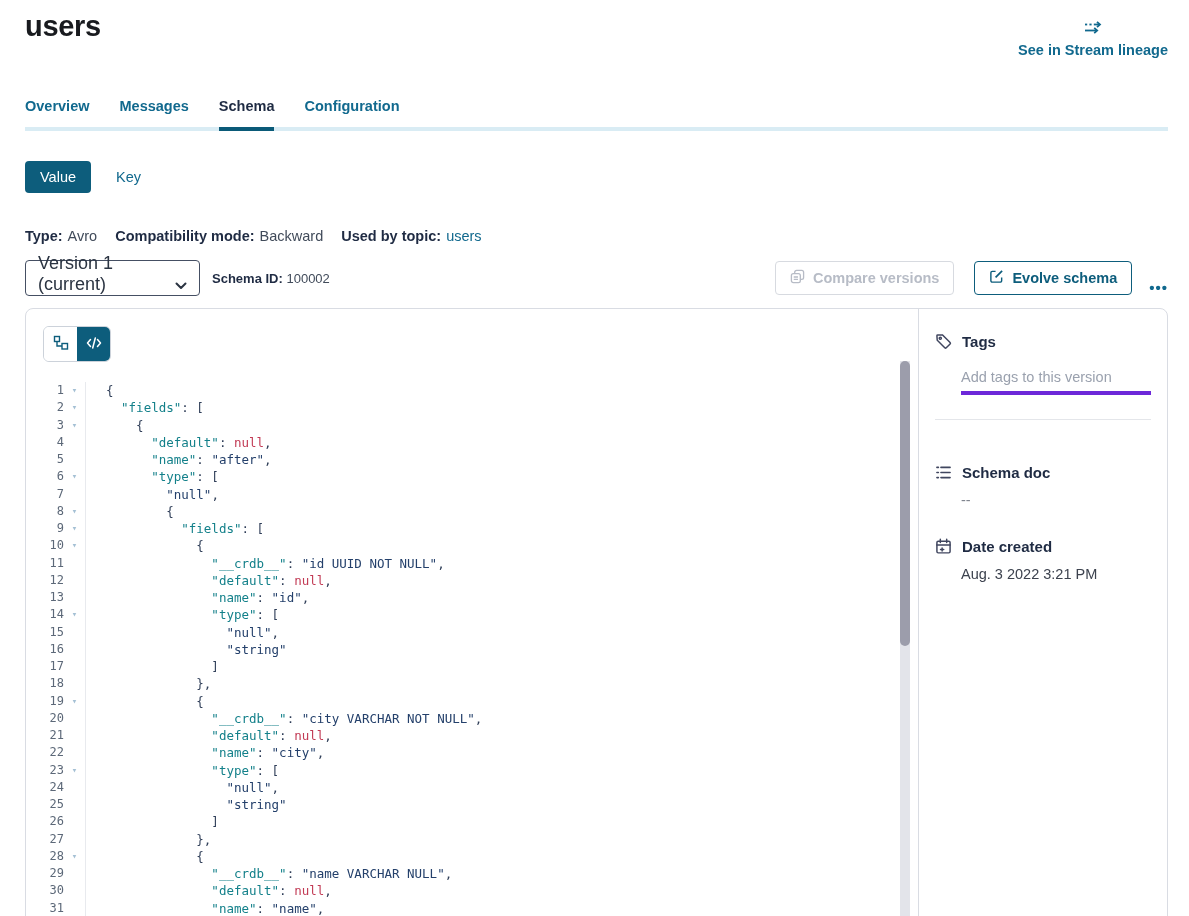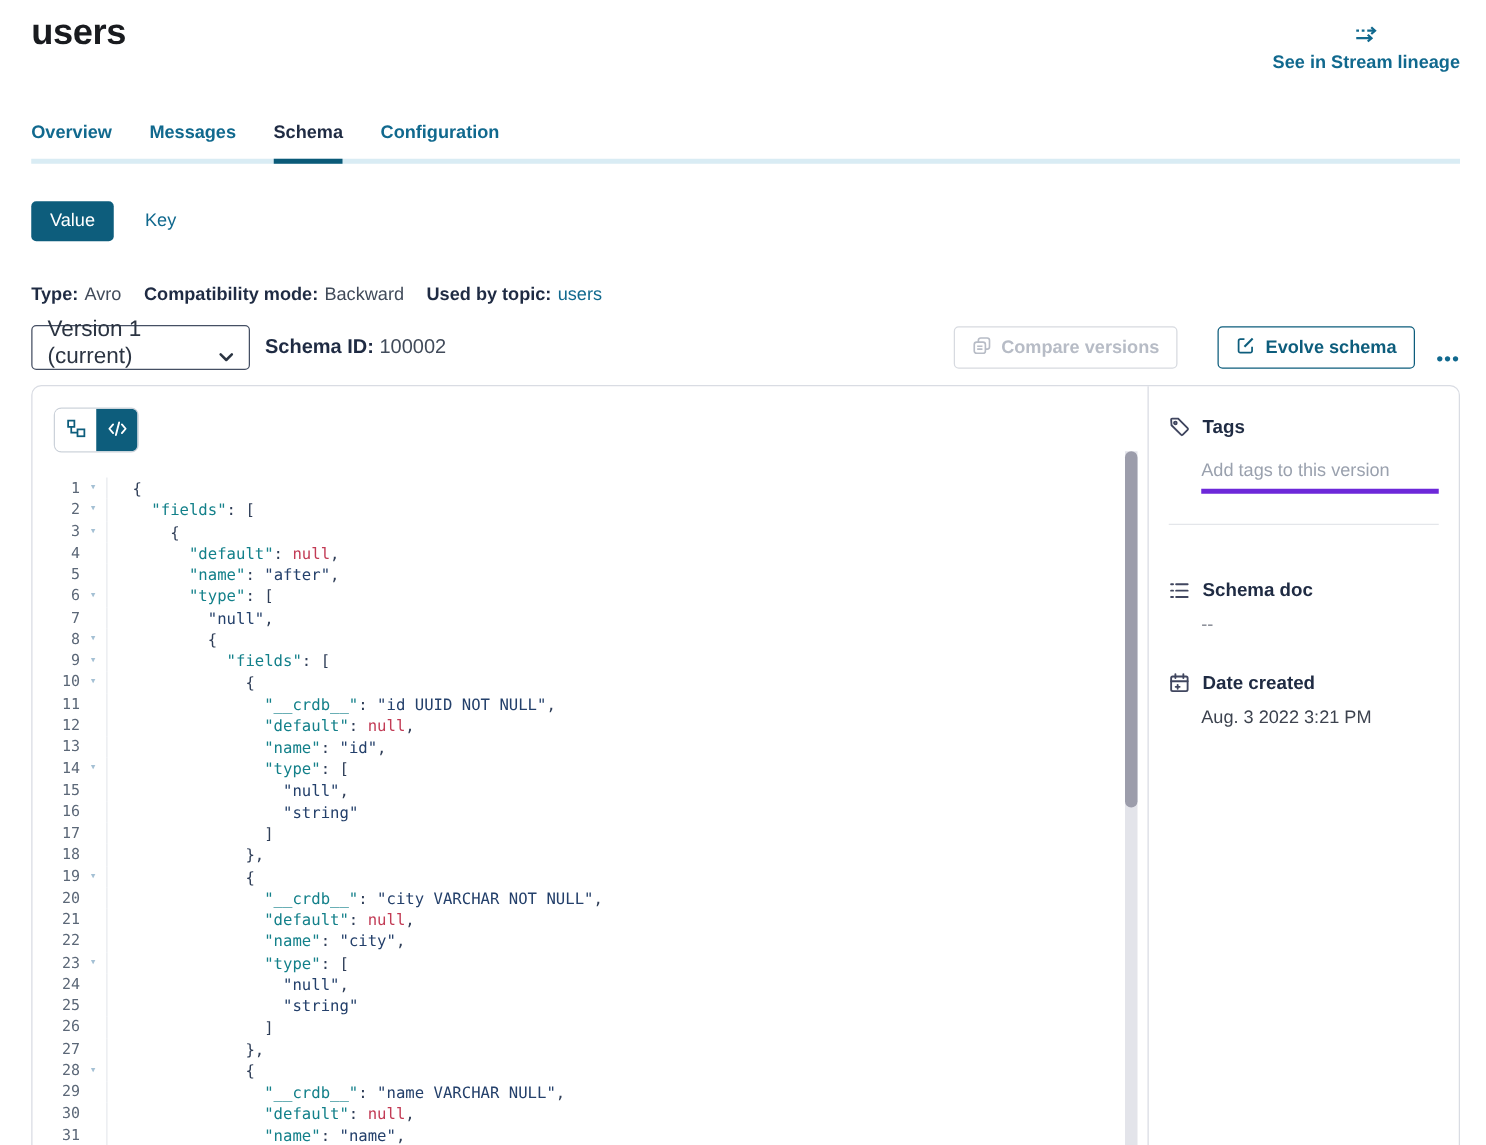--- a/index.html
+++ b/index.html
@@ -40,7 +40,7 @@
   .select { width:175px; height:36px; border:1px solid #454f63; border-radius:4px;
     display:flex; align-items:flex-end; justify-content:space-between; padding:0 12px;
     font-size:18px; color:#2b3442; cursor:pointer; background:#fff; }
-  .schema-id { margin-left:12px; font-size:16px; }
+  .schema-id { margin-left:12px; font-size:13px; }
   .btns { margin-left:auto; display:flex; align-items:flex-end;padding-left:36px; }
   .btn { display:flex; align-items:center; gap:8px; height:34px; padding:0 14px;
     border-radius:4px; background:#fff; font-family:inherit; font-size:14.5px; cursor:pointer; }

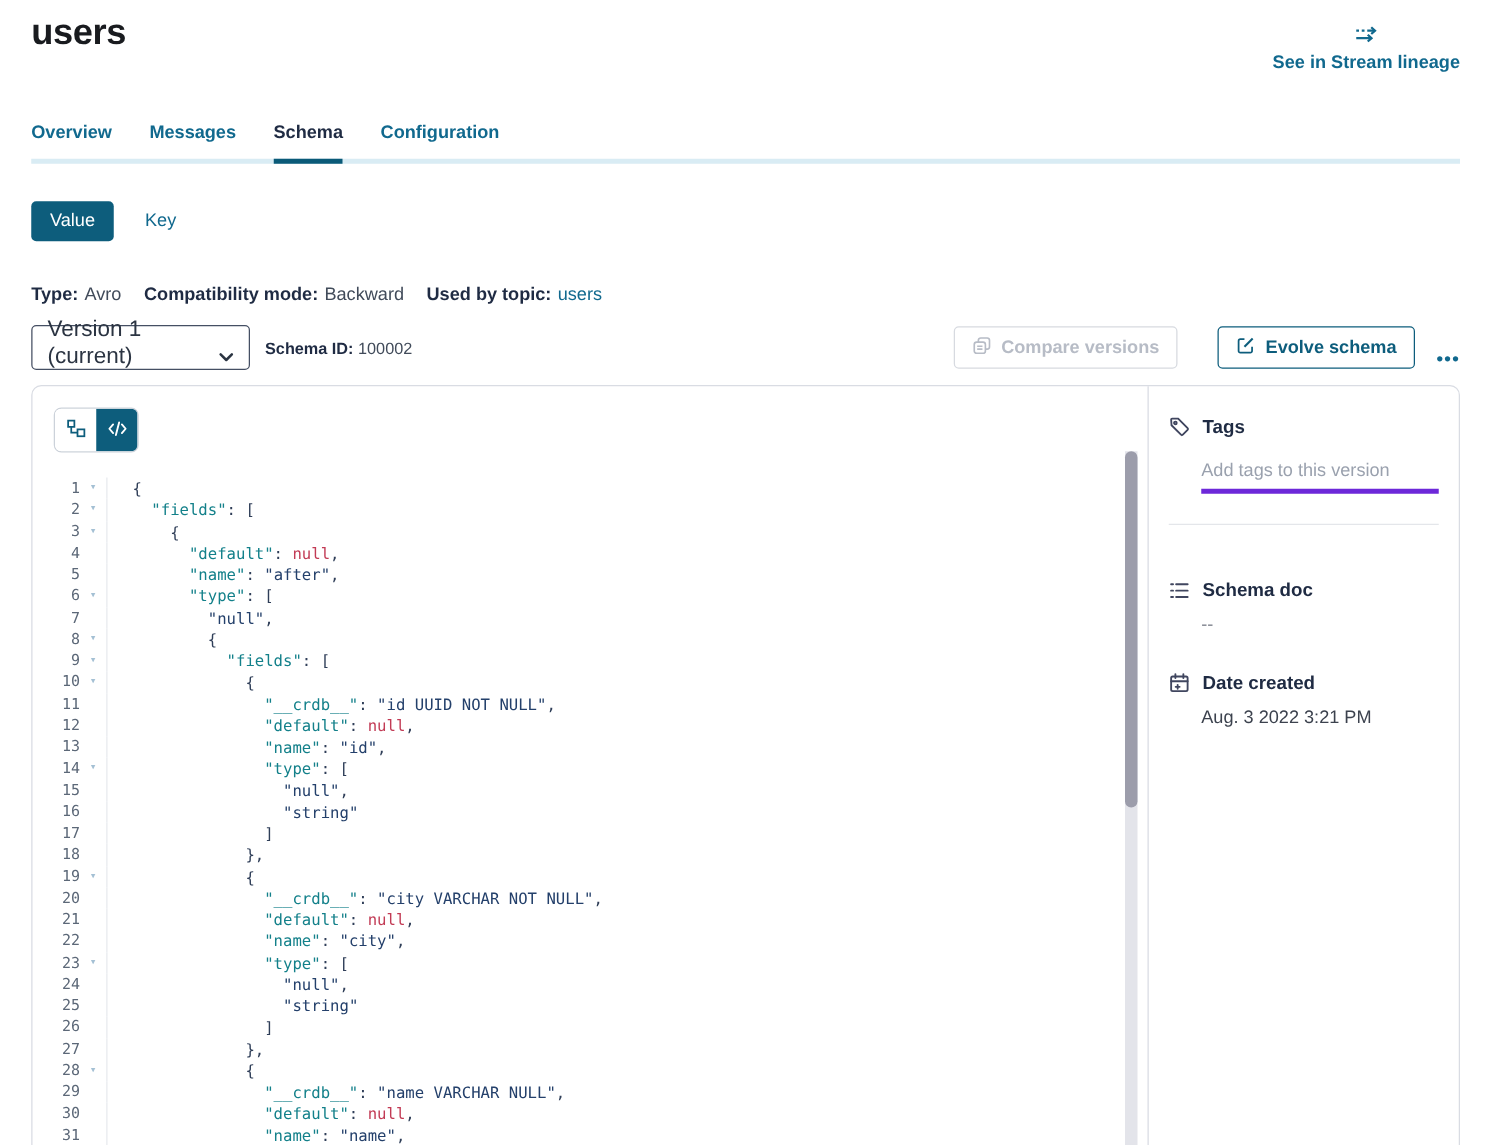--- a/index.html
+++ b/index.html
@@ -47,7 +47,7 @@
   .btn.disabled { border:1px solid var(--disabled-border); color:var(--disabled-text);
     font-weight:600; cursor:default; }
   .btn.primary-outline { border:1px solid var(--accent); color:var(--accent);
-    font-weight:700; margin-left:32px; }
+    font-weight:700; margin-left:20px; }
   .more { margin-left:17px; color:var(--link); font-size:15px; font-weight:700;
     letter-spacing:1px; cursor:pointer; line-height:1; }
 

